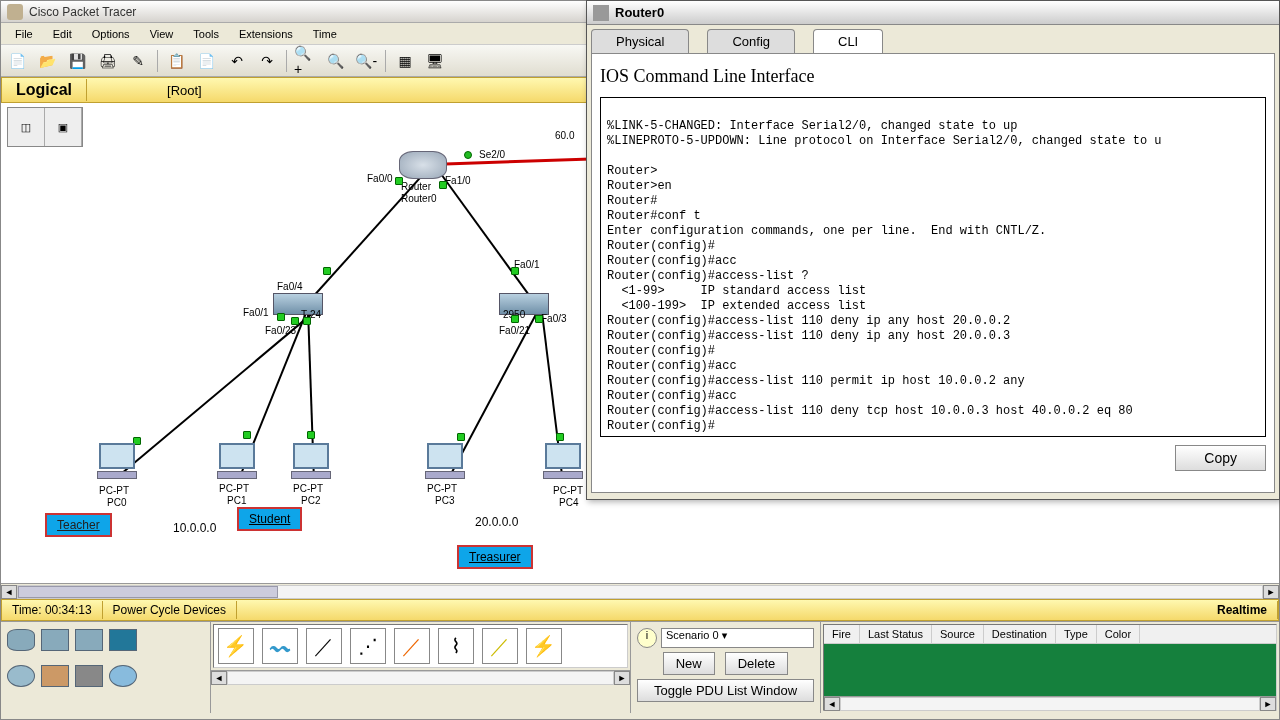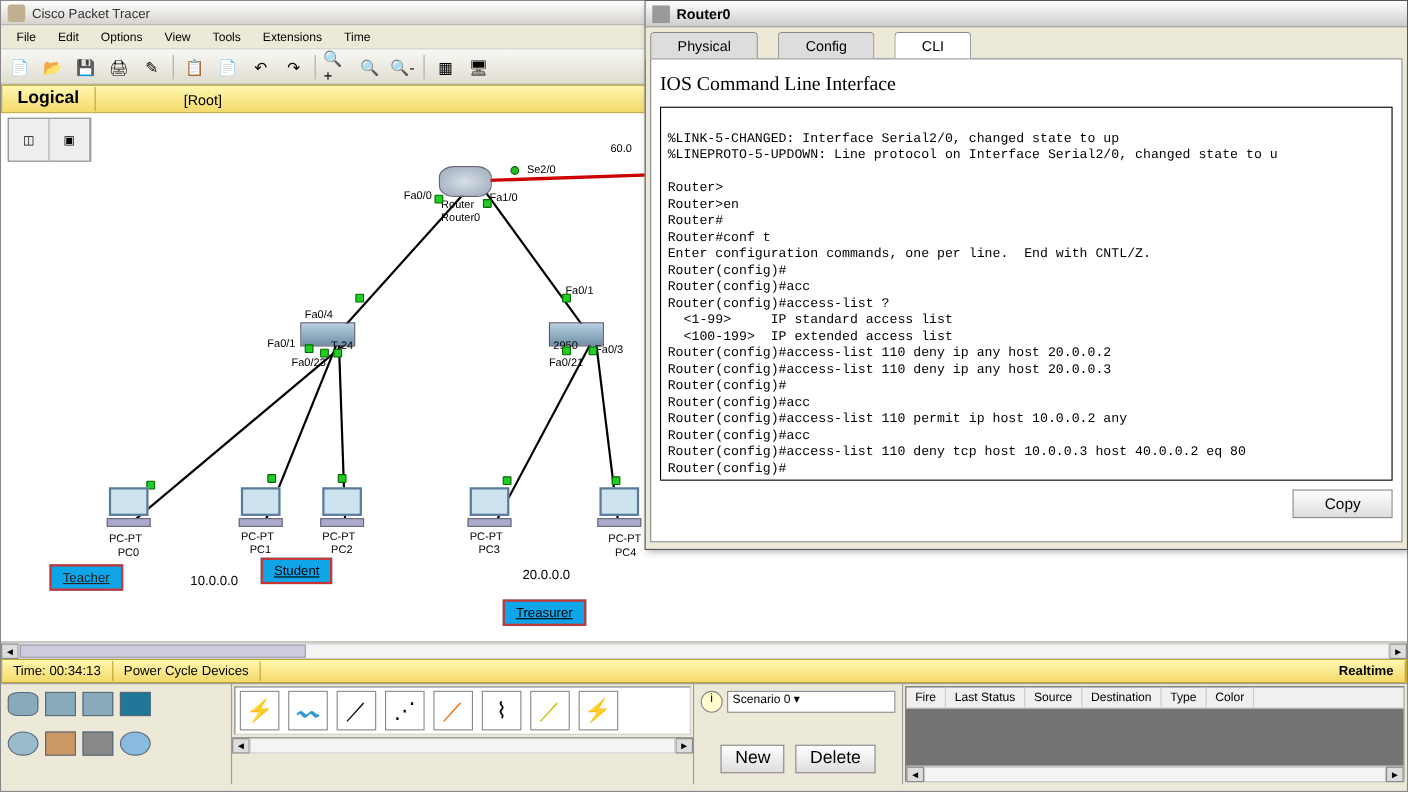--- a/index.html
+++ b/index.html
@@ -62,7 +62,7 @@
 .scen-select { flex: 1; height: 20px; border: 1px solid #888; background: #fff; padding: 0 4px; }
 .scen-btn { padding: 3px 12px; border: 1px solid #888; background: linear-gradient(#fff,#ddd); cursor: pointer; font-size: 16px; margin-top: 25px; }
 
-.pdu-panel { flex: 1; background: #737373; border: 1px inset #ccc; margin: 2px; }
+.pdu-panel { flex: 1; background: #15803d; border: 1px inset #ccc; margin: 2px; }
 .pdu-header { display: flex; border-bottom: 1px solid #ccc; background: #f0f0f0; }
 .pdu-header div { padding: 3px 8px; border-right: 1px solid #ccc; font-size: 11px; }
 

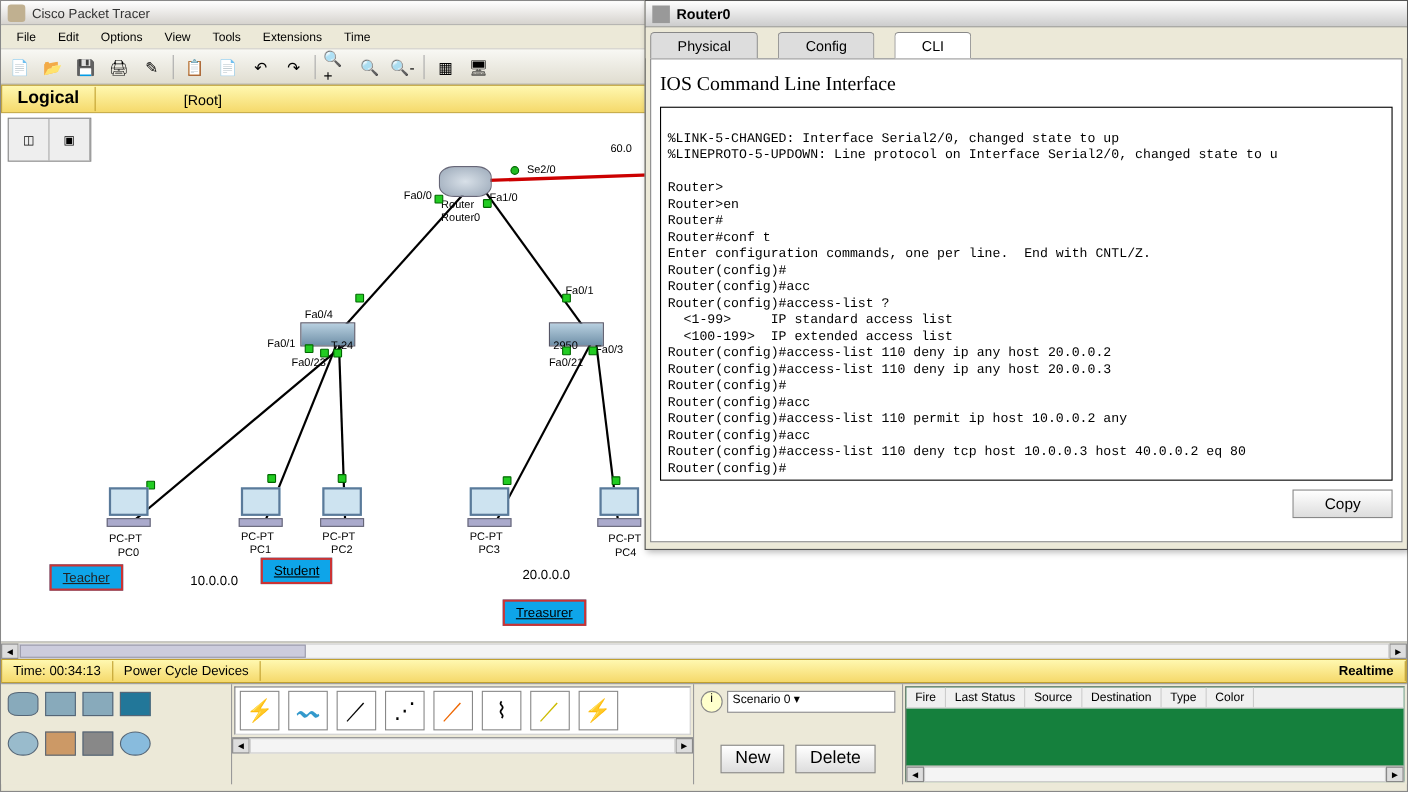--- a/index.html
+++ b/index.html
@@ -60,7 +60,7 @@
 .scenario-panel { width: 190px; border-right: 1px solid #999; padding: 6px; }
 .scen-row { display: flex; align-items: center; gap: 4px; margin-bottom: 4px; }
 .scen-select { flex: 1; height: 20px; border: 1px solid #888; background: #fff; padding: 0 4px; }
-.scen-btn { padding: 3px 12px; border: 1px solid #888; background: linear-gradient(#fff,#ddd); cursor: pointer; font-size: 16px; margin-top: 25px; }
+.scen-btn { padding: 3px 12px; border: 1px solid #888; background: linear-gradient(#fff,#ddd); cursor: pointer; font-size: 13px; }
 
 .pdu-panel { flex: 1; background: #15803d; border: 1px inset #ccc; margin: 2px; }
 .pdu-header { display: flex; border-bottom: 1px solid #ccc; background: #f0f0f0; }

